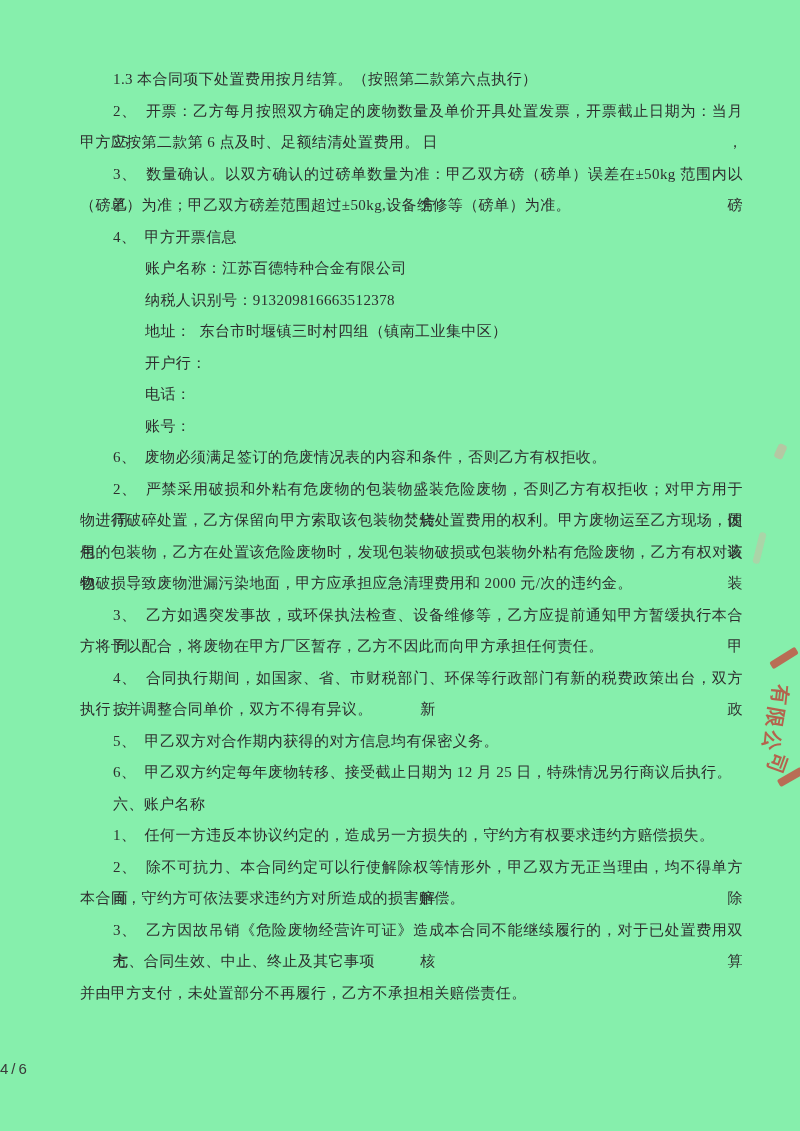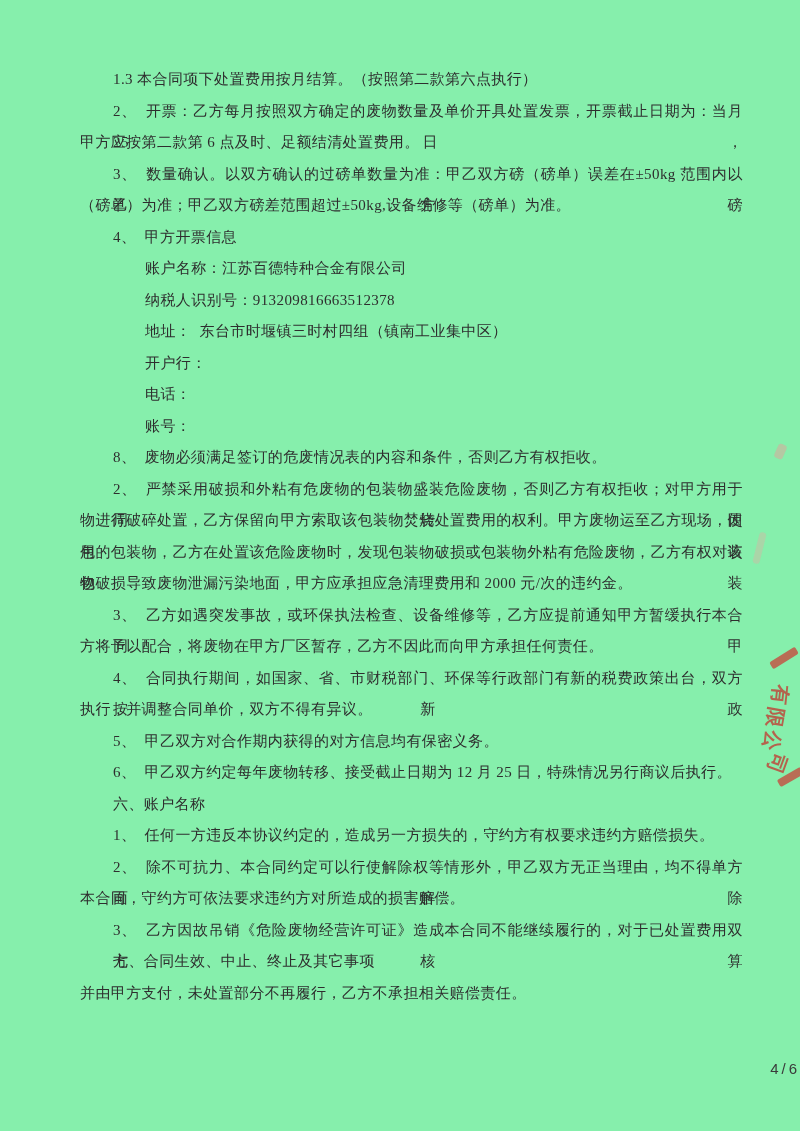--- a/index.html
+++ b/index.html
@@ -119,7 +119,7 @@
         <div class="line ind4">开户行：</div>
         <div class="line ind4">电话：</div>
         <div class="line ind4">账号：</div>
-        <div class="line ind2">8、  废物必须满足签订的危废情况表的内容和条件，否则乙方有权拒收。</div>
+        <div class="line ind2">6、  废物必须满足签订的危废情况表的内容和条件，否则乙方有权拒收。</div>
         <div class="line ind2 fill">2、  严禁采用破损和外粘有危废物的包装物盛装危险废物，否则乙方有权拒收；对甲方用于周转使</div>
         <div class="line ind0 fill">物进行破碎处置，乙方保留向甲方索取该包装物焚烧处置费用的权利。甲方废物运至乙方现场，因包装</div>
         <div class="line ind0 fill">用的包装物，乙方在处置该危险废物时，发现包装物破损或包装物外粘有危险废物，乙方有权对该包装</div>

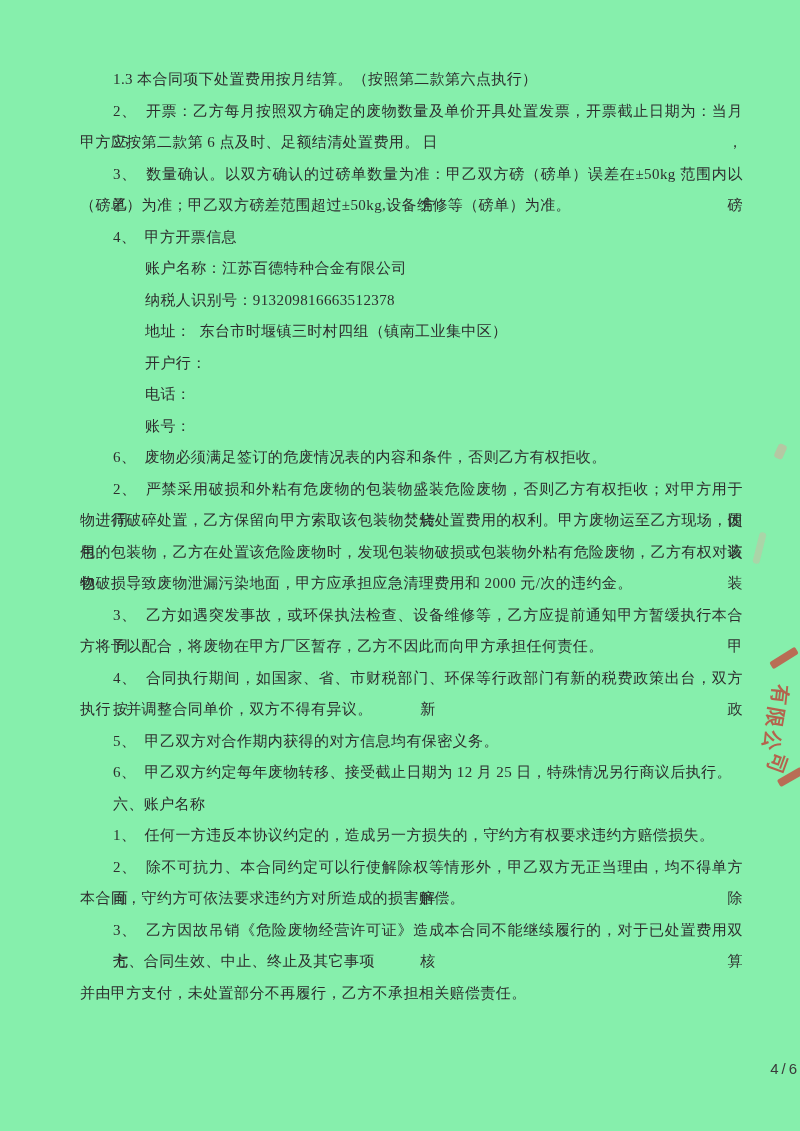--- a/index.html
+++ b/index.html
@@ -45,7 +45,7 @@
     top: 1060px;
     left: 0;
     width: 800px;
-    text-align: right;
+    text-align: left;
     font-family: "Liberation Sans", "DejaVu Sans", sans-serif;
     font-size: 15px;
     letter-spacing: 3px;

